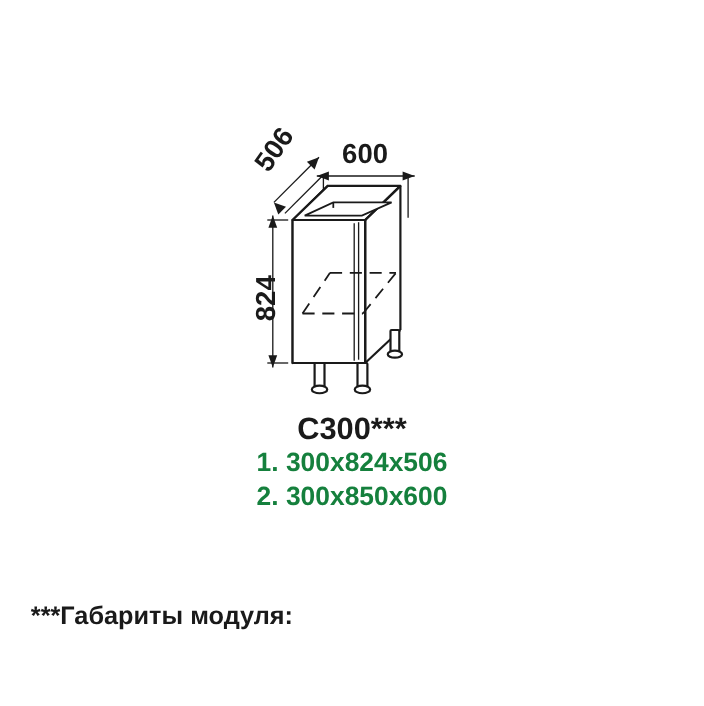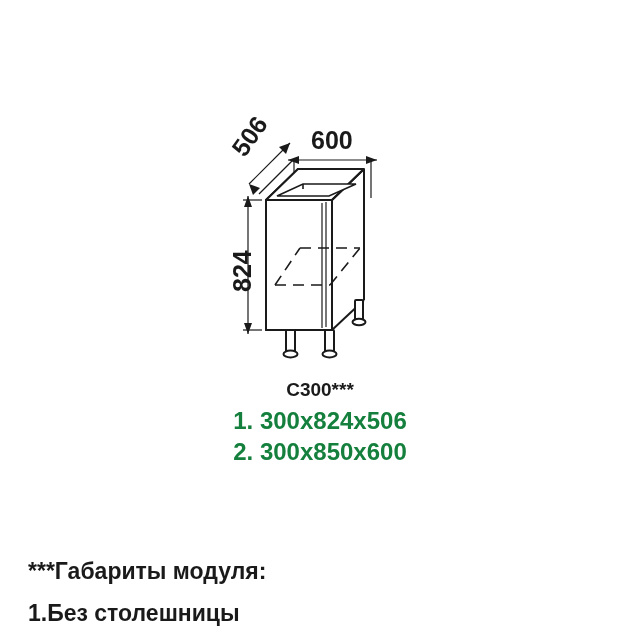--- a/index.html
+++ b/index.html
@@ -58,7 +58,7 @@
     text-align: center;
   }
   .caption-block .code {
-    font-size: 19px;
+    font-size: 28px;
     font-weight: bold;
     color: #1a1a1a;
     line-height: 31px;

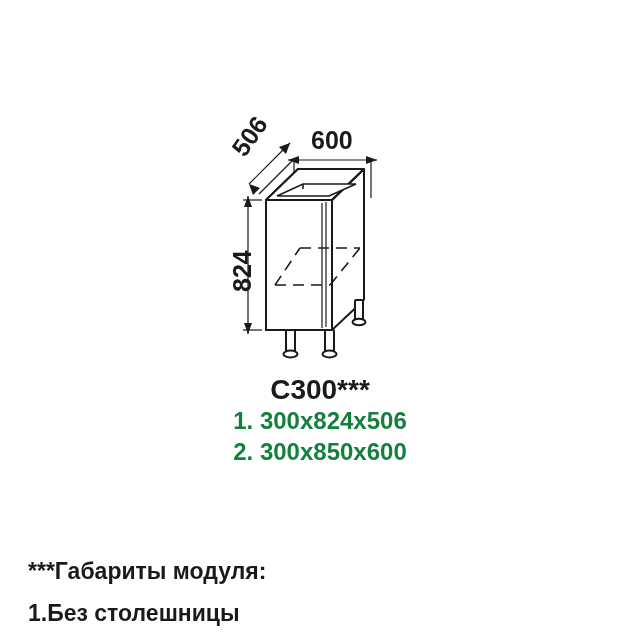--- a/index.html
+++ b/index.html
@@ -84,7 +84,6 @@
     color: #1a1a1a;
     line-height: 30px;
     white-space: nowrap;
-    margin-top: 12px;
   }
 </style>
 </head>

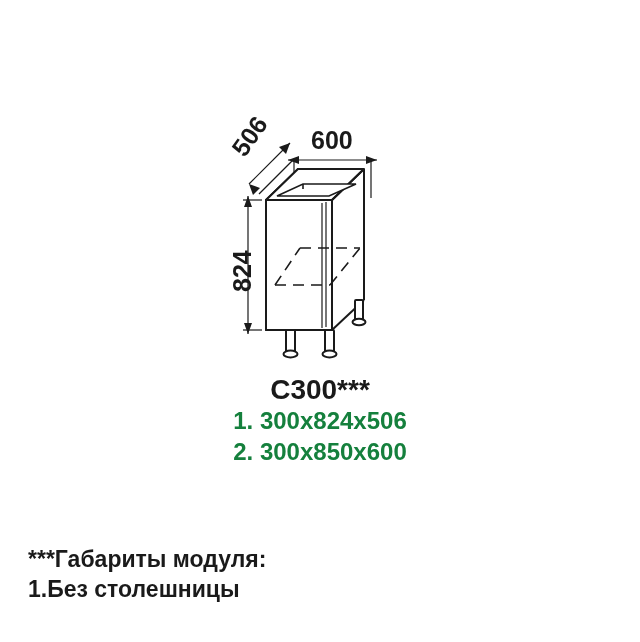--- a/index.html
+++ b/index.html
@@ -167,7 +167,6 @@
 
 <div class="notes">
   <div class="note-line">***Габариты модуля:</div>
-  <div class="note-line">1.Без столешницы</div>
 </div>
 
 </body></html>

